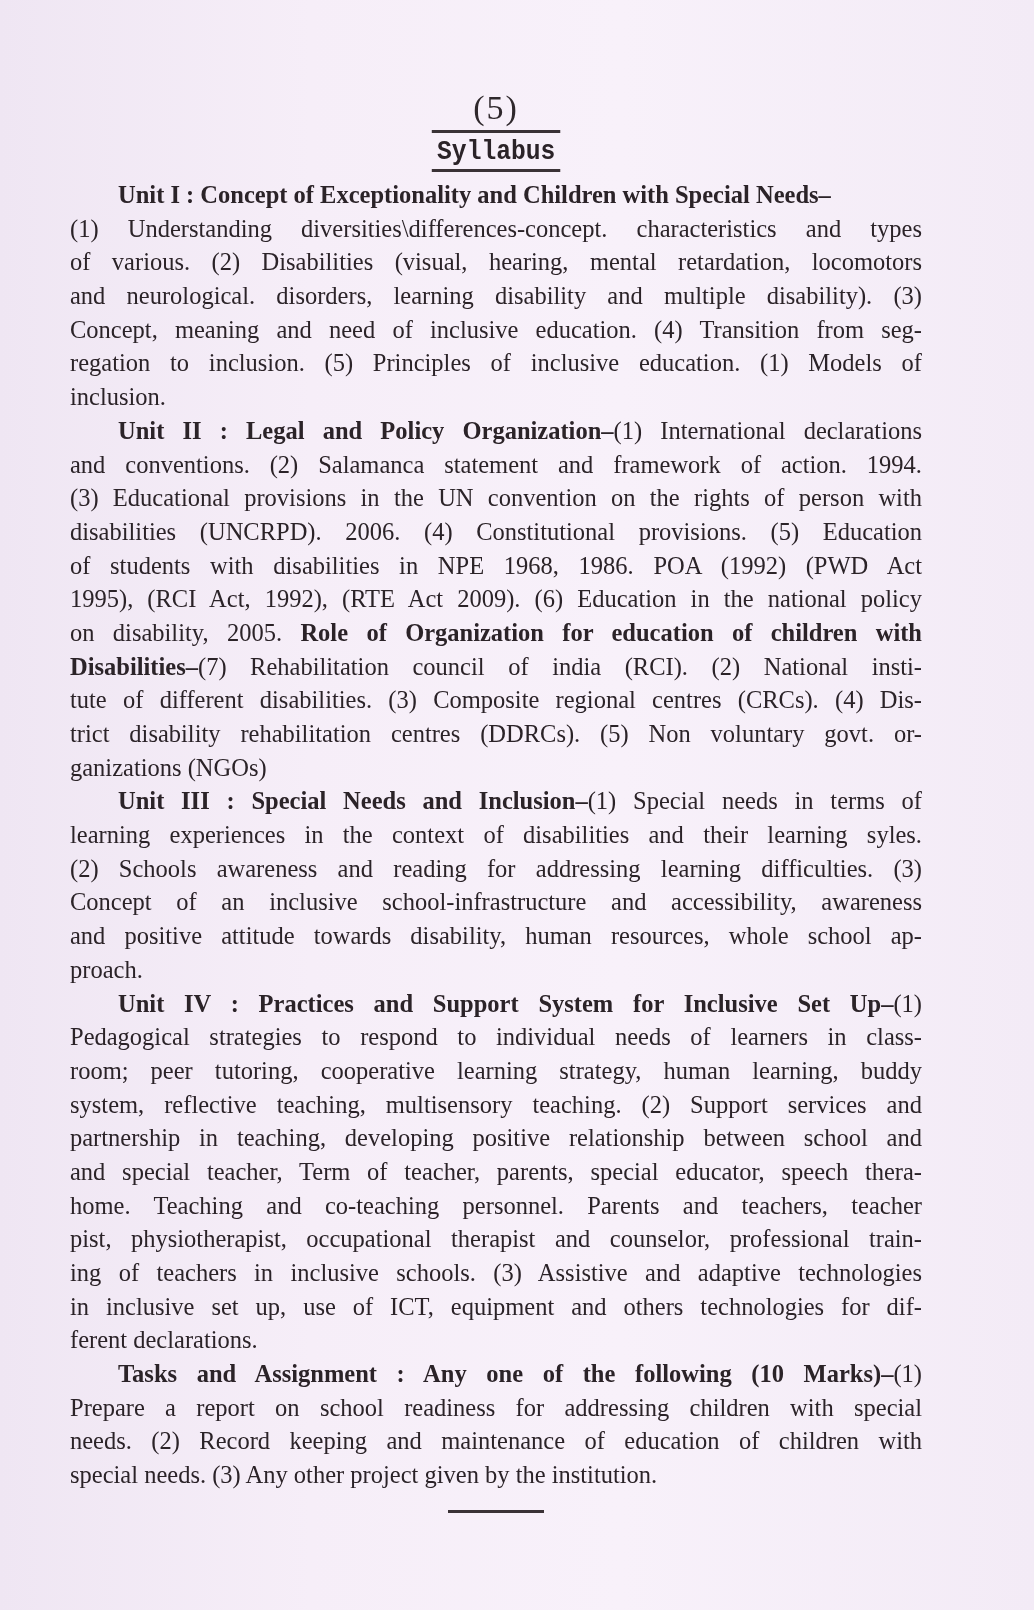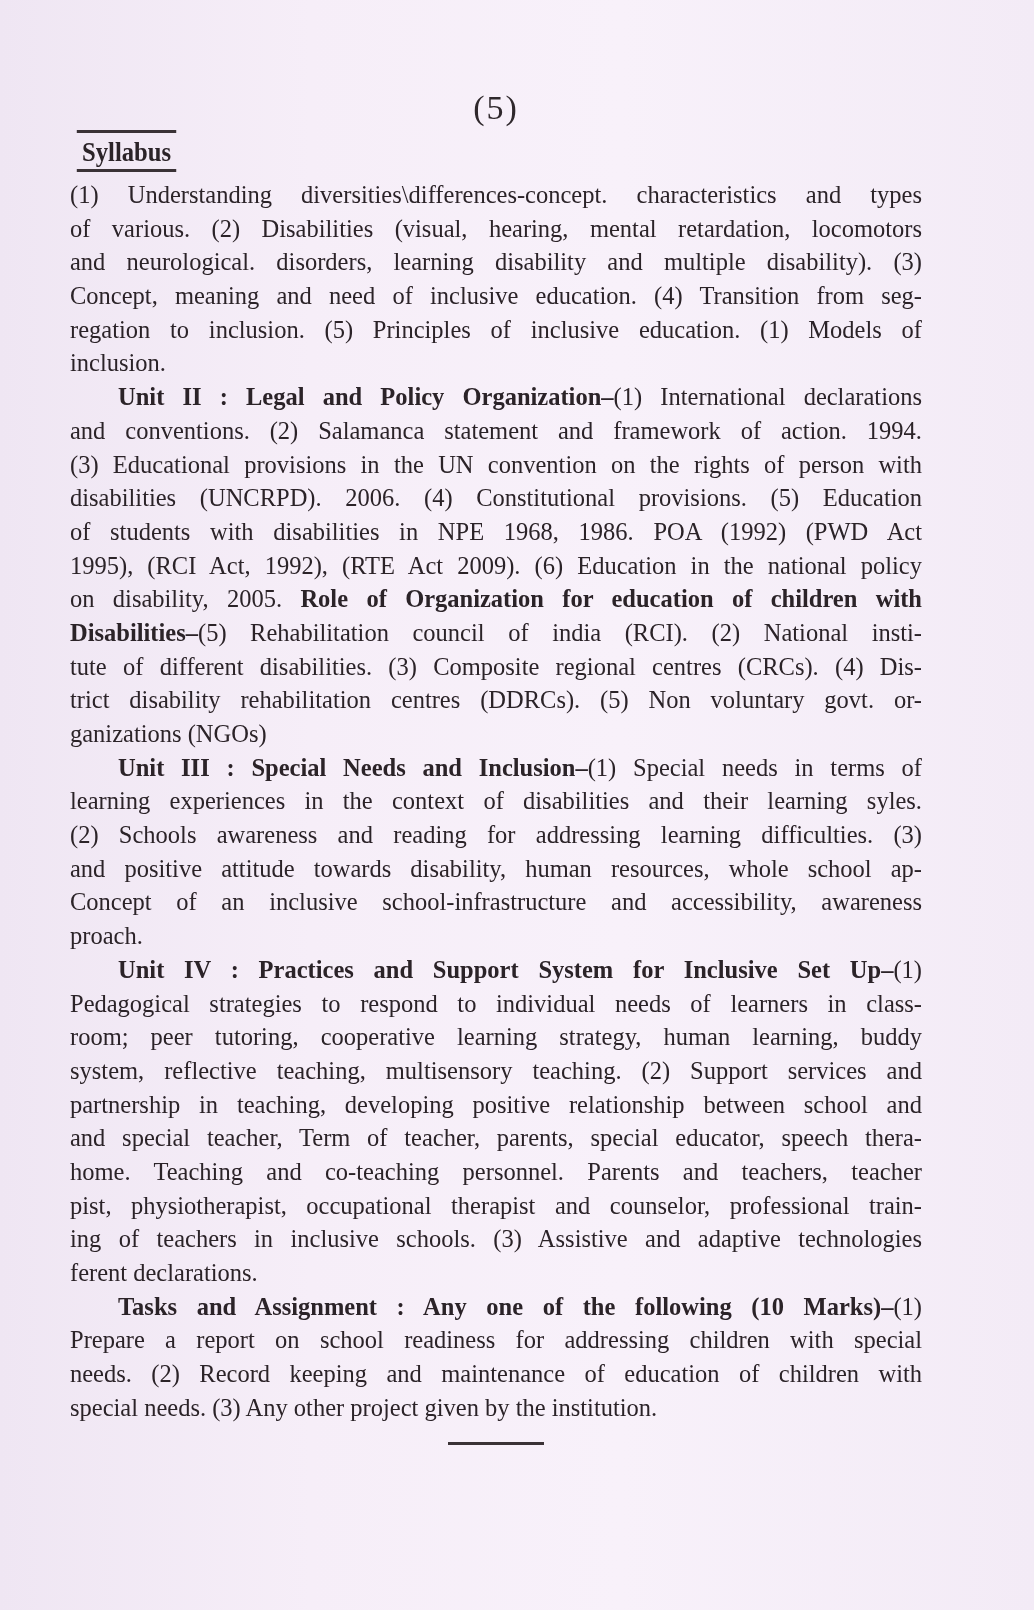--- a/index.html
+++ b/index.html
@@ -17,7 +17,7 @@
     text-align: center; font-size: 34px; line-height: 40px; margin: 0 0 2px 0;
     letter-spacing: 2px; color: #2f282c;
   }
-  .title-wrap { text-align: left; margin-bottom: 6px; }
+  .title-wrap { text-align: center; margin-bottom: 6px; font-family: Liberation Mono, monospace; }
   .title {
     display: inline-block; font-weight: bold; font-size: 28px; line-height: 34px;
     border-top: 3px solid #3a3236; border-bottom: 3px solid #3a3236;

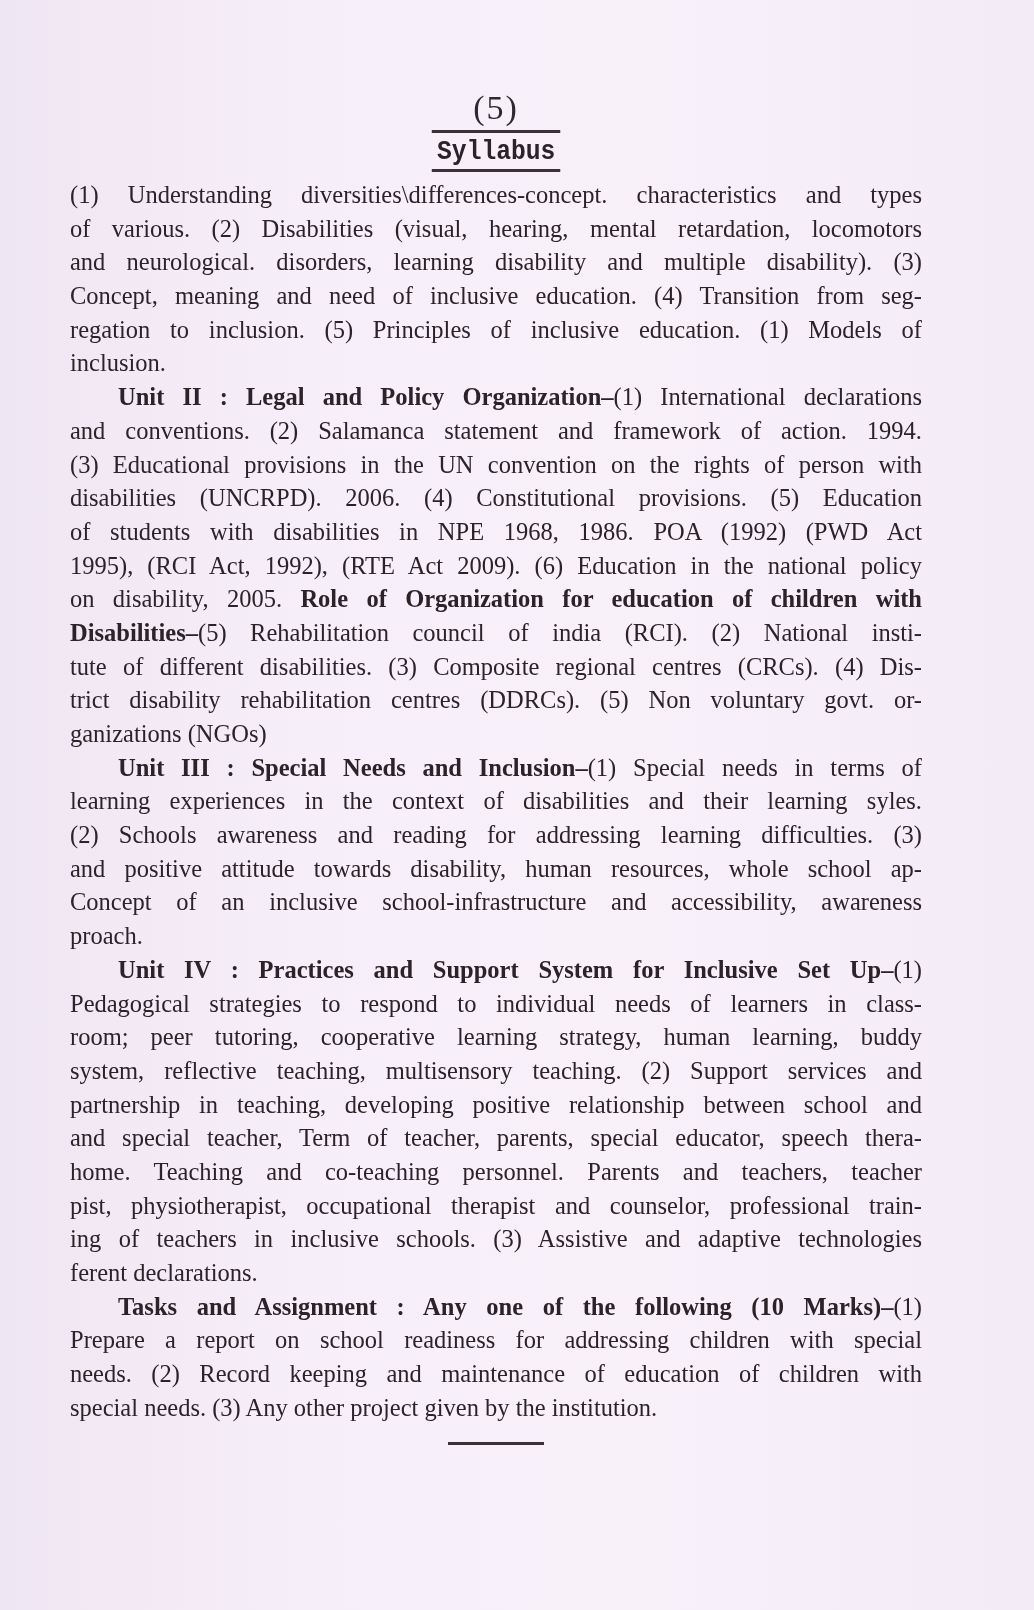--- a/index.html
+++ b/index.html
@@ -44,6 +44,7 @@
   <div class="title-wrap"><span class="title">Syllabus</span></div>
 
   <section>
+    <div class="line indent last"><span class="b">Unit I : Concept of Exceptionality and Children with Special Needs–</span></div>
     <div class="line">(1) Understanding diversities\differences-concept. characteristics and types</div>
     <div class="line">of various. (2) Disabilities (visual, hearing, mental retardation, locomotors</div>
     <div class="line">and neurological. disorders, learning disability and multiple disability). (3)</div>

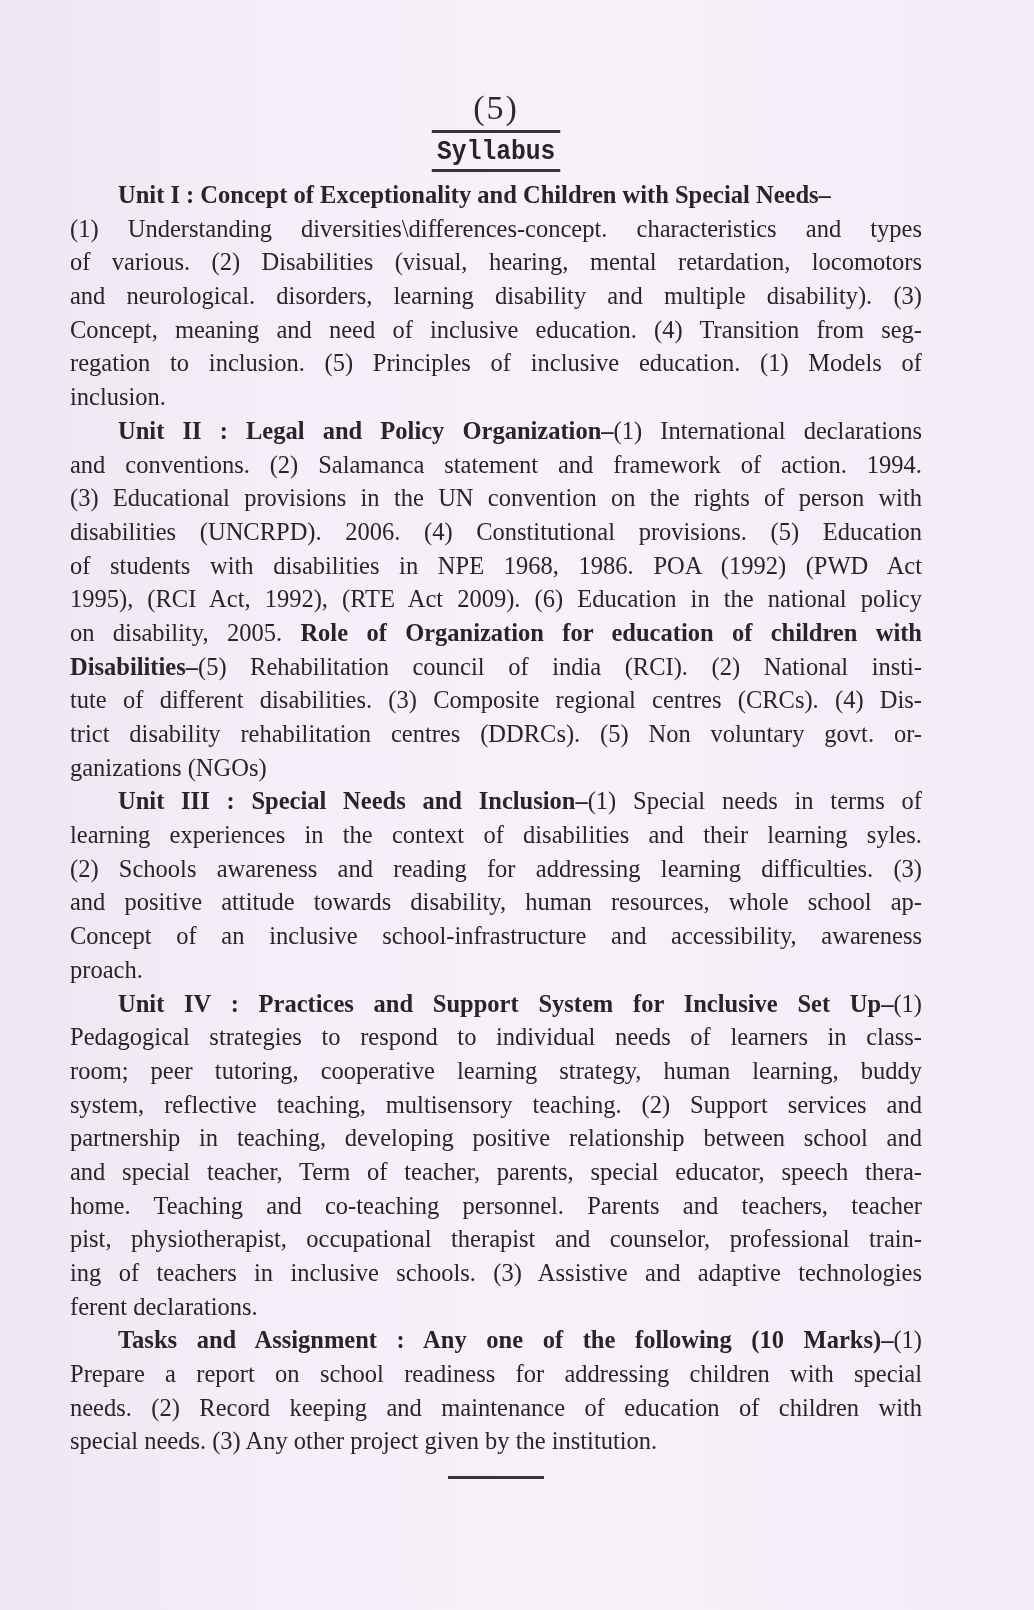--- a/index.html
+++ b/index.html
@@ -61,7 +61,7 @@
     <div class="line">of students with disabilities in NPE 1968, 1986. POA (1992) (PWD  Act</div>
     <div class="line">1995), (RCI Act, 1992), (RTE Act 2009). (6) Education in the national policy</div>
     <div class="line"><span>on disability, 2005. </span><span class="b">Role of Organization for education of children with</span></div>
-    <div class="line"><span class="b">Disabilities–</span><span>(5) Rehabilitation council of india (RCI). (2) National insti-</span></div>
+    <div class="line"><span class="b">Disabilities–</span><span>(7) Rehabilitation council of india (RCI). (2) National insti-</span></div>
     <div class="line">tute of different disabilities. (3) Composite regional centres (CRCs). (4) Dis-</div>
     <div class="line">trict disability rehabilitation centres (DDRCs). (5) Non voluntary govt. or-</div>
     <div class="line last">ganizations (NGOs)</div>

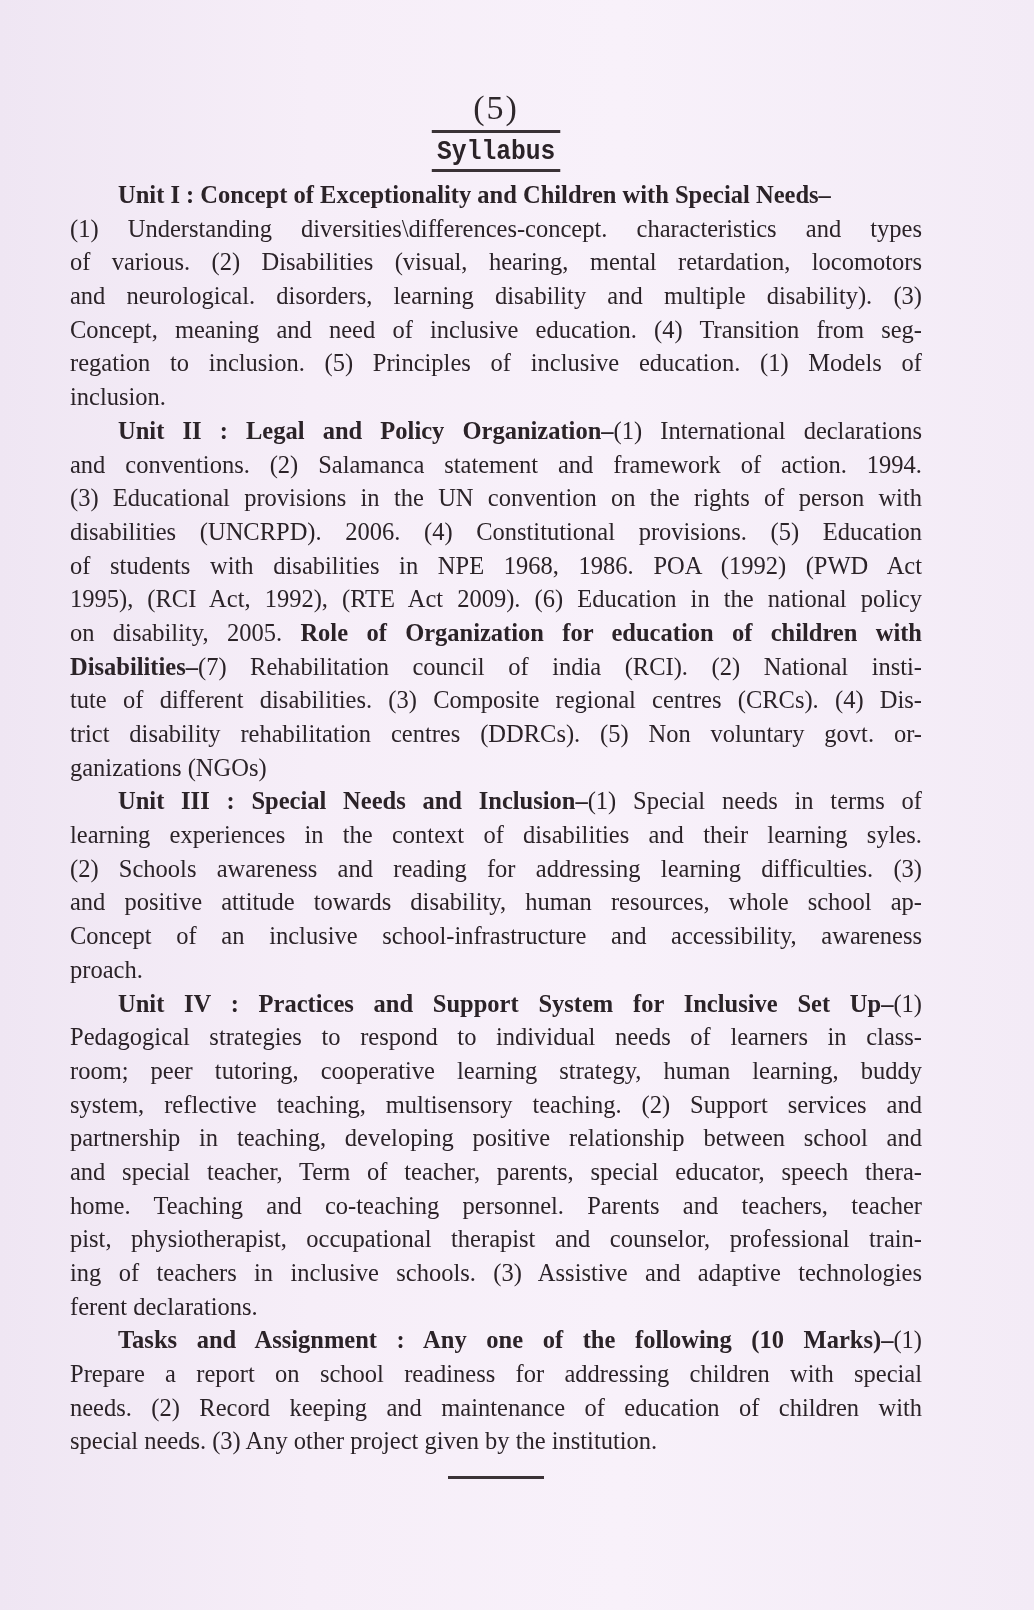--- a/index.html
+++ b/index.html
@@ -71,8 +71,8 @@
     <div class="line indent"><span class="b">Unit  III : Special Needs and Inclusion–</span><span>(1) Special needs in terms of</span></div>
     <div class="line">learning experiences in the context of disabilities and their learning syles.</div>
     <div class="line">(2) Schools awareness and reading for addressing learning difficulties. (3)</div>
+    <div class="line">Concept of an inclusive school-infrastructure and accessibility, awareness</div>
     <div class="line">and positive attitude towards disability, human resources, whole school ap-</div>
-    <div class="line">Concept of an inclusive school-infrastructure and accessibility, awareness</div>
     <div class="line last">proach.</div>
   </section>
 

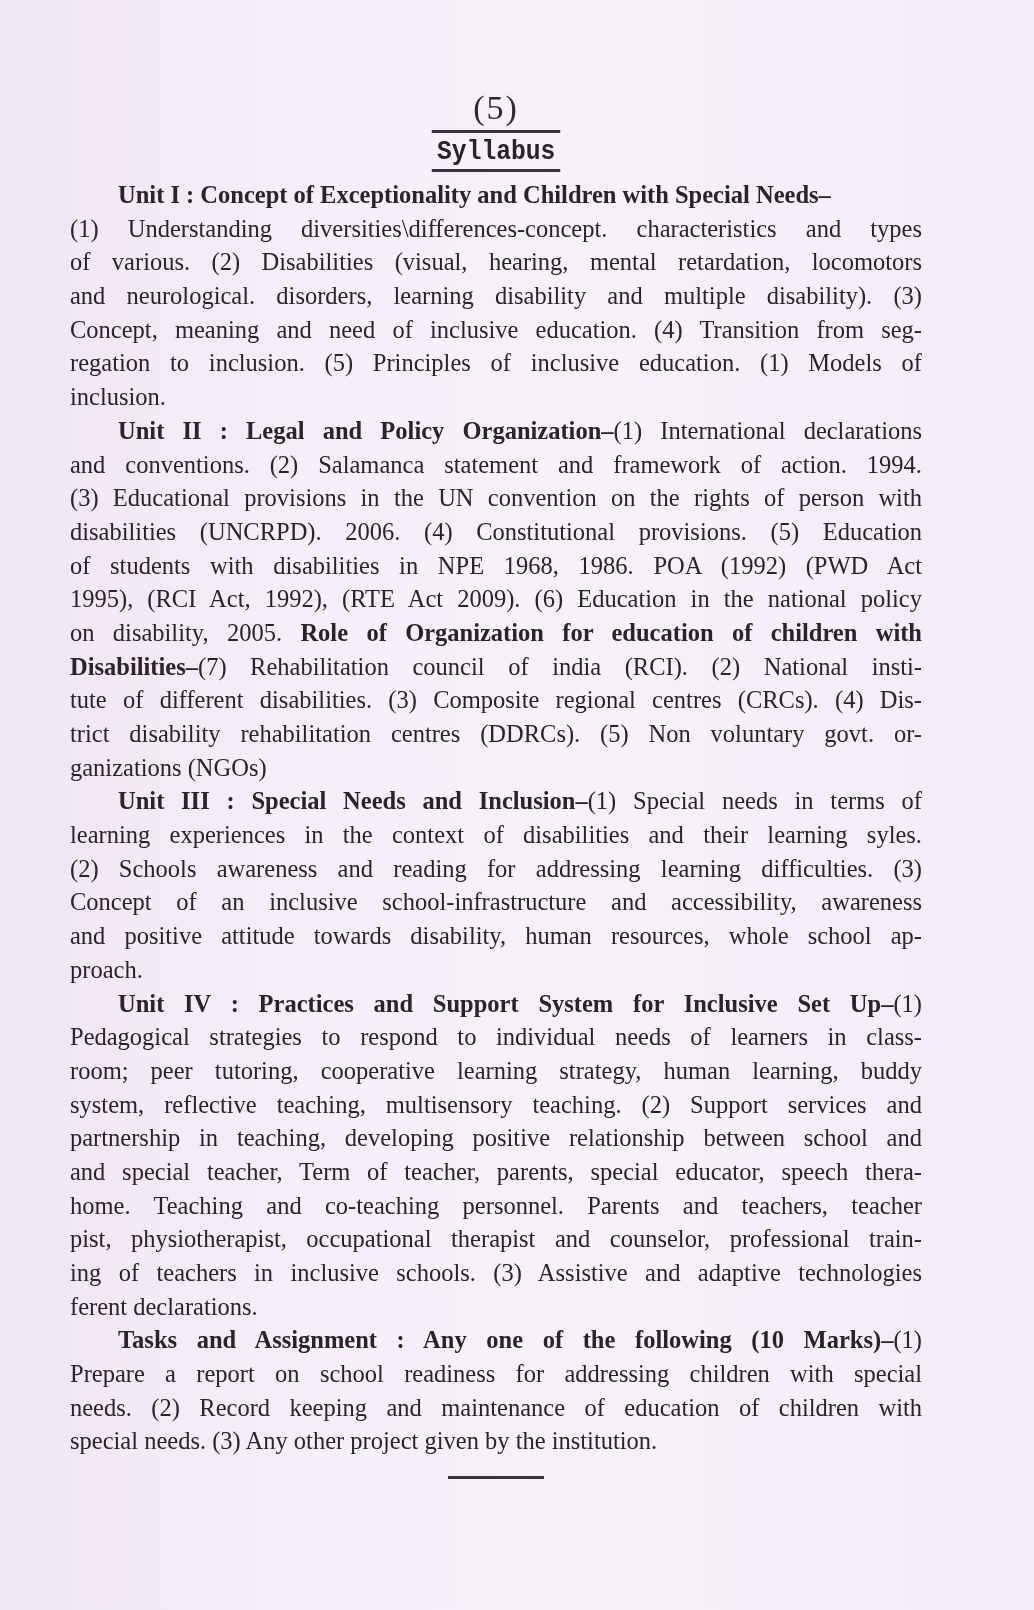--- a/index.html
+++ b/index.html
@@ -86,6 +86,7 @@
     <div class="line">home. Teaching and co-teaching personnel. Parents and teachers, teacher</div>
     <div class="line">pist, physiotherapist, occupational therapist and counselor, professional train-</div>
     <div class="line">ing of teachers in inclusive schools. (3) Assistive and adaptive technologies</div>
+    <div class="line">in inclusive set up, use of ICT, equipment and others technologies for dif-</div>
     <div class="line last">ferent declarations.</div>
   </section>
 

